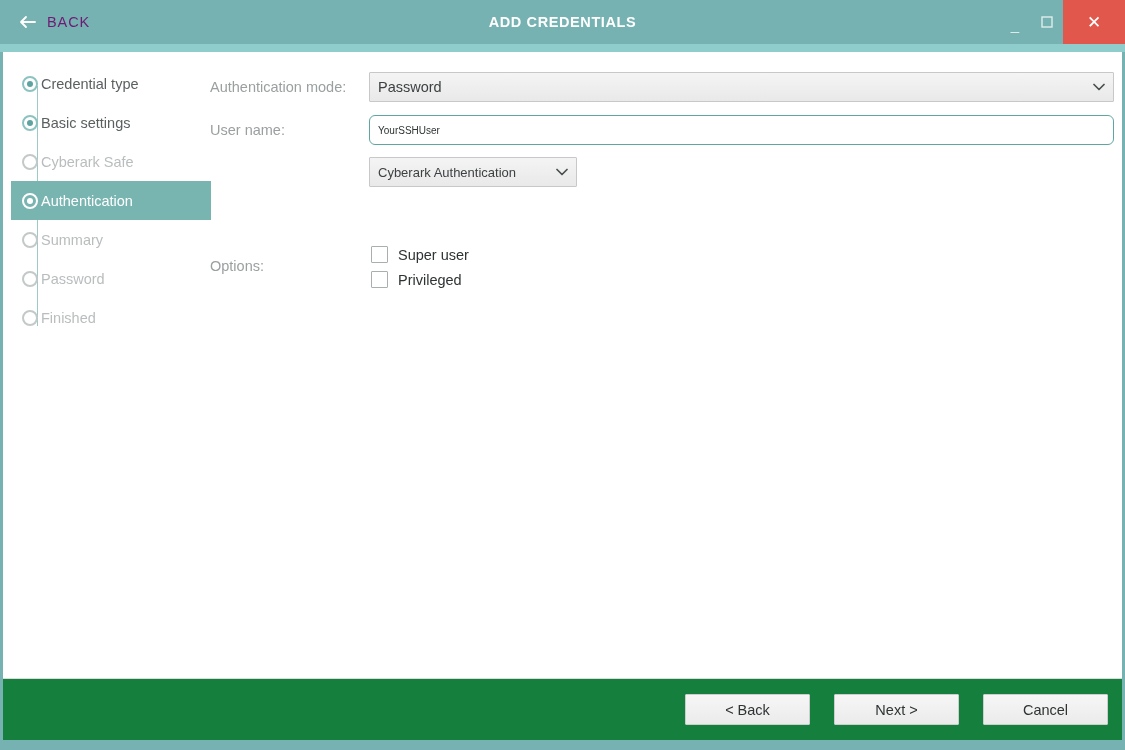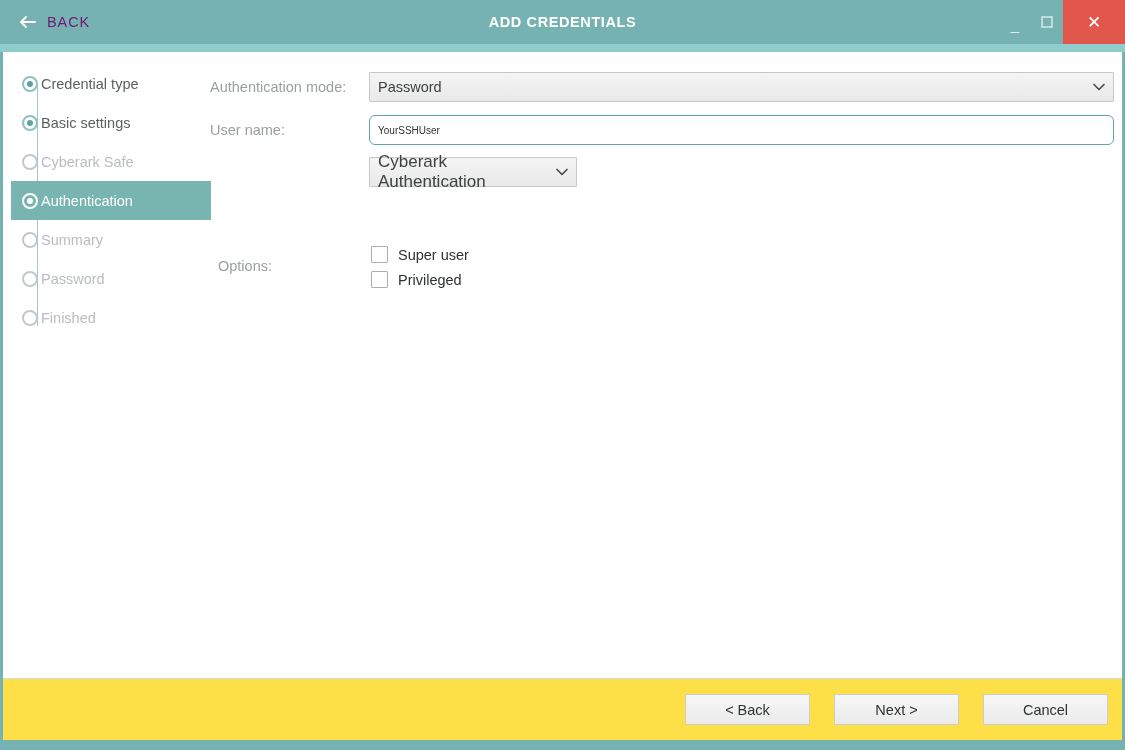--- a/index.html
+++ b/index.html
@@ -185,7 +185,7 @@
     border-radius: 1px;
     display: flex; align-items: center;
     padding: 0 8px;
-    font-size: 17px;
+    font-size: 13px;
     color: #3d4142;
     cursor: pointer;
   }

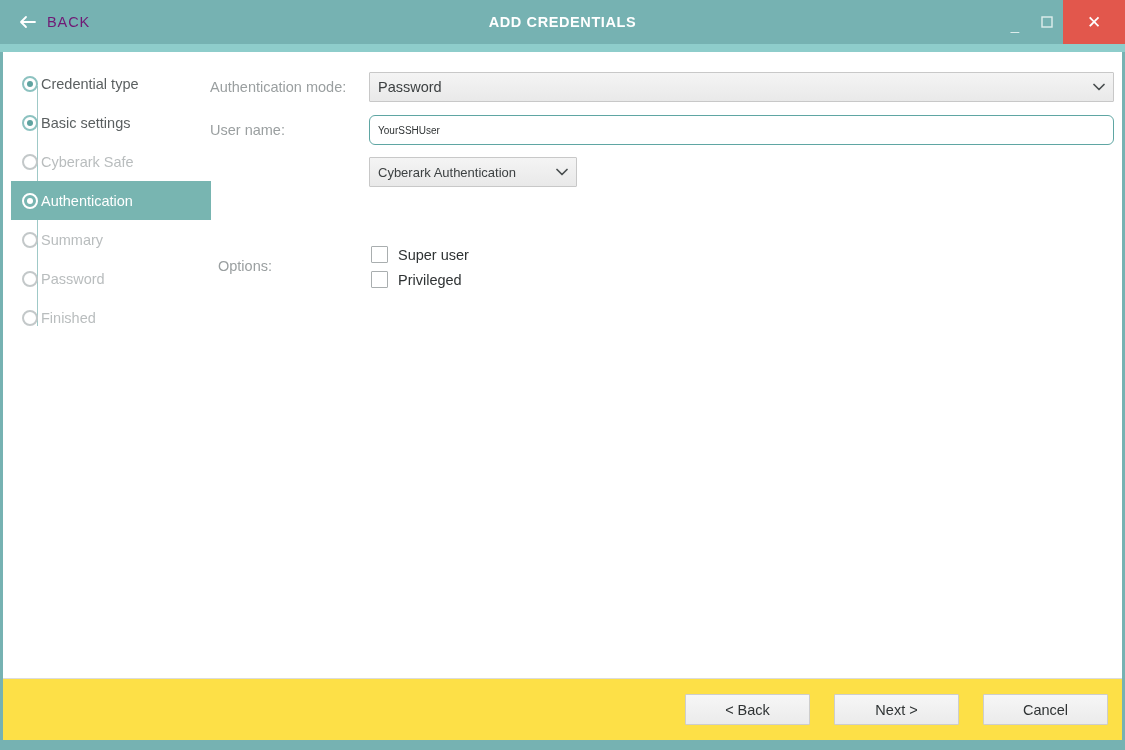--- a/index.html
+++ b/index.html
@@ -354,7 +354,7 @@
       </div>
 
       <div class="row">
-        <div class="flabel" style="left:0; top:186px;margin-left:8px;">Options:</div>
+        <div class="flabel" style="left:0; top:186px;">Options:</div>
         <div class="opts" style="top:170px;">
           <div class="opt">
             <span class="cbox"></span>

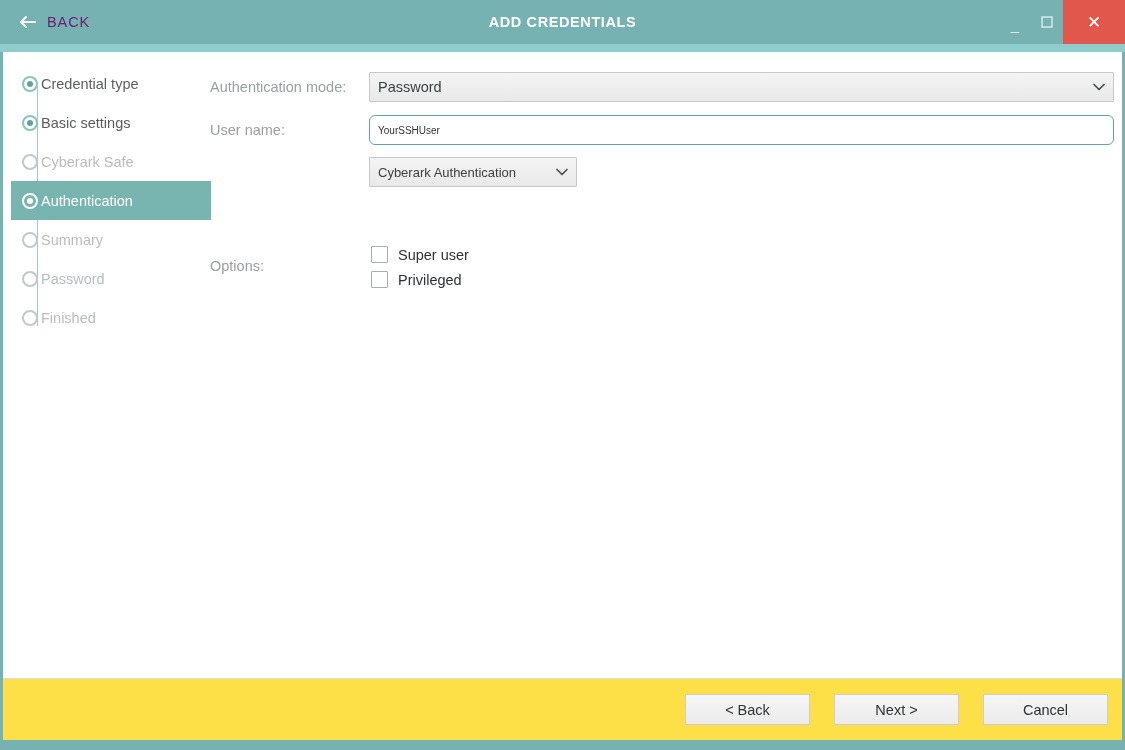--- a/index.html
+++ b/index.html
@@ -219,7 +219,7 @@
   .footer {
     position: absolute; left: 0; bottom: 0;
     width: 1119px; height: 62px;
-    background: #fde047;
+    background: #15803d;
     border-top: 1px solid #dcdcdc;
   }
   .footer-inner {

